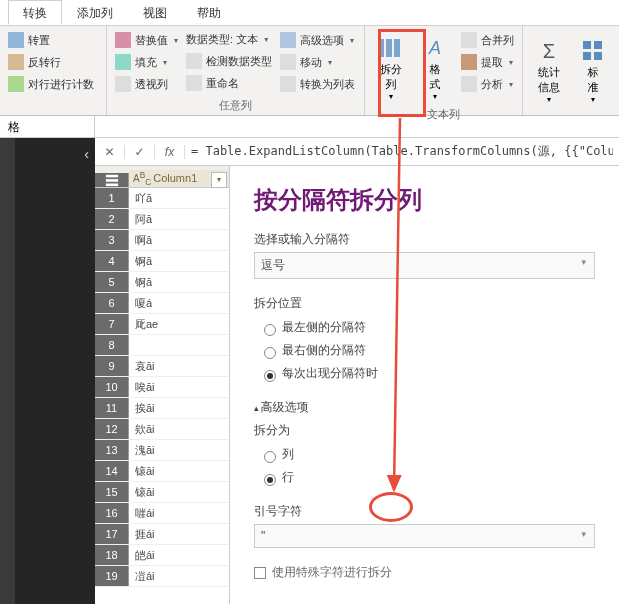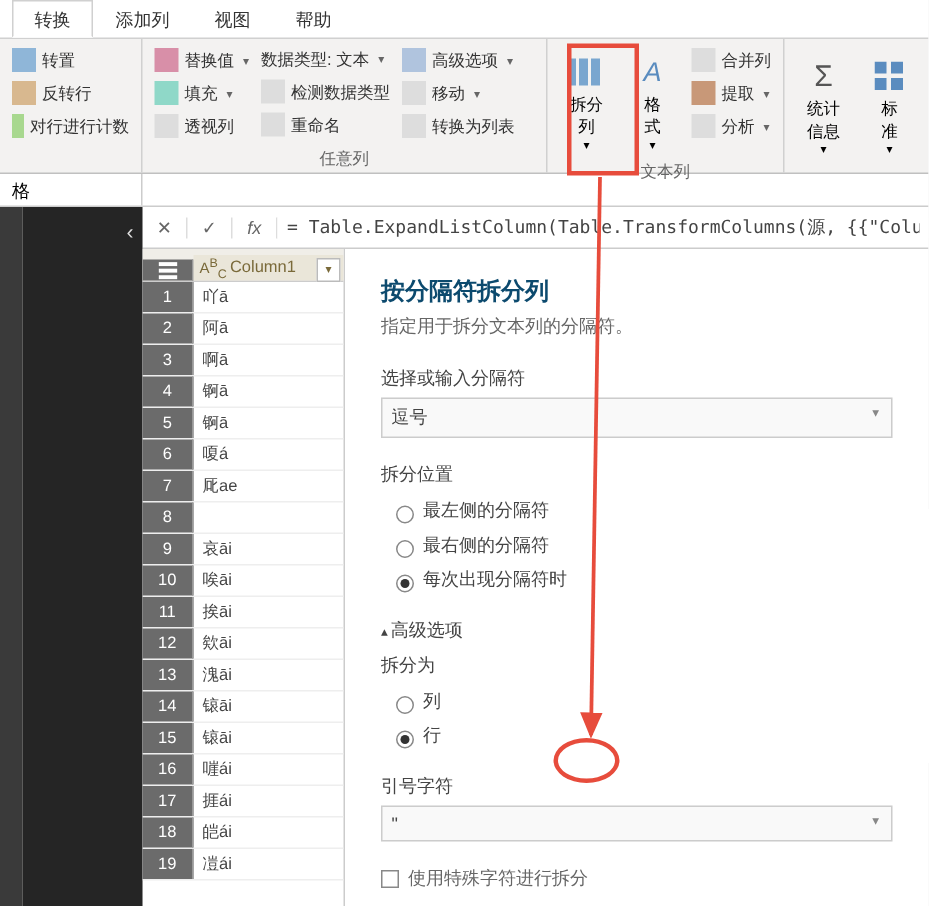--- a/index.html
+++ b/index.html
@@ -75,7 +75,7 @@
 </div>
 
 <div class="ribbon">
-  <div class="ribbon-group" style="width:95px;">
+  <div class="ribbon-group" style="width:107px;">
     <div class="ribbon-vstack">
       <div class="ribbon-btn">
           <span class="icon-sq" style="background:#8fb6d8"></span>

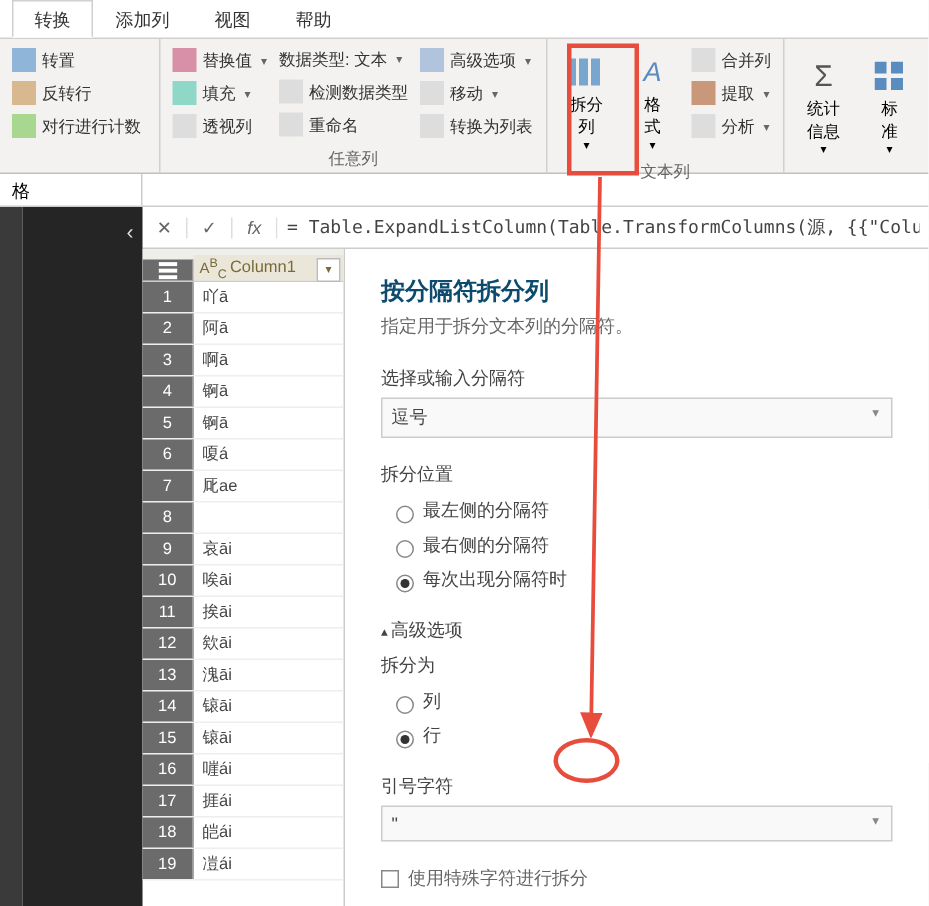--- a/index.html
+++ b/index.html
@@ -48,7 +48,7 @@
   .cell { flex:1; padding:0 6px; font-size:11px; line-height:21px; color:#444; overflow:hidden; white-space:nowrap;}
   
   .dialog { flex:1; padding: 18px 24px; background:#fff; overflow:hidden;}
-  .dialog h2 { font-size:16px; font-weight:600; color:#0c4a6e; margin-bottom:4px; }
+  .dialog h2 { font-size:24px; font-weight:600; color:#701a75; margin-bottom:15px; }
   .dialog .desc { font-size:12px; color:#666; margin-bottom:18px; }
   .field-label { font-size:12px; color:#444; margin-bottom:4px; }
   .select-box { width:100%; border:1px solid #ccc; background:#f9f9f9; padding:4px 6px; font-size:12px; color:#444; cursor:pointer; position:relative; margin-bottom:16px;}

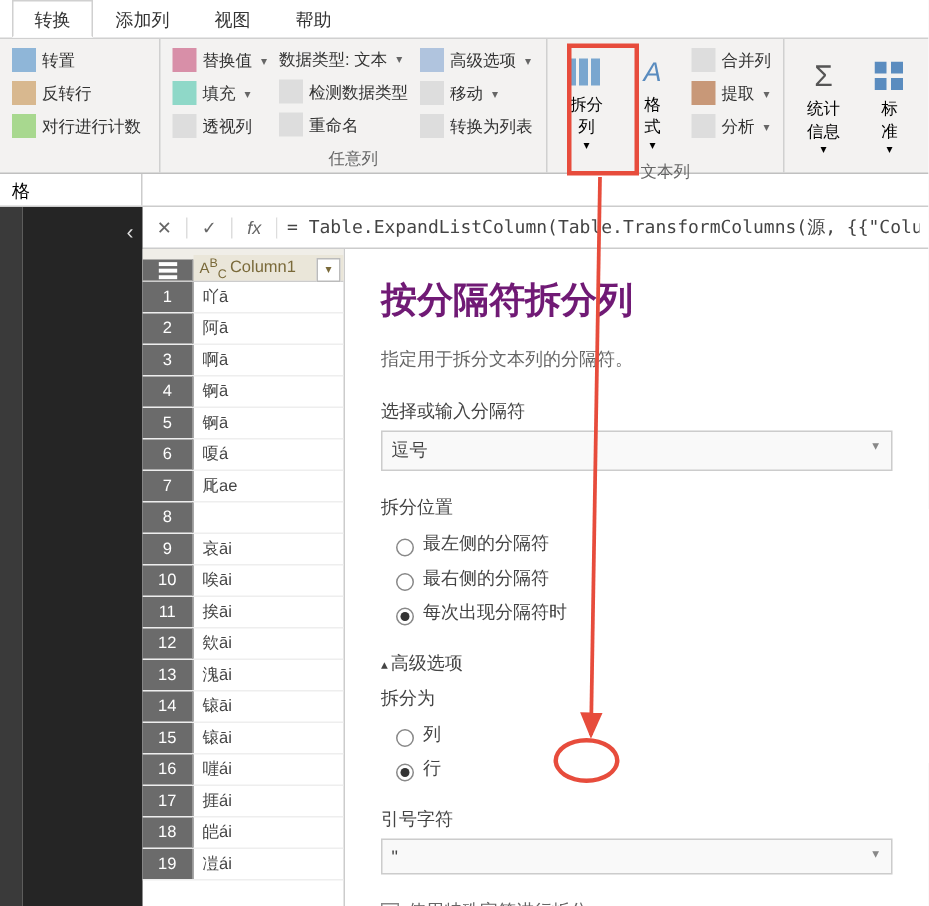--- a/index.html
+++ b/index.html
@@ -320,7 +320,6 @@
 
       <div class="dialog">
         <h2>按分隔符拆分列</h2>
-        <div class="desc">指定用于拆分文本列的分隔符。</div>
 
         <div class="field-label">选择或输入分隔符</div>
         <div class="select-box">逗号</div>

